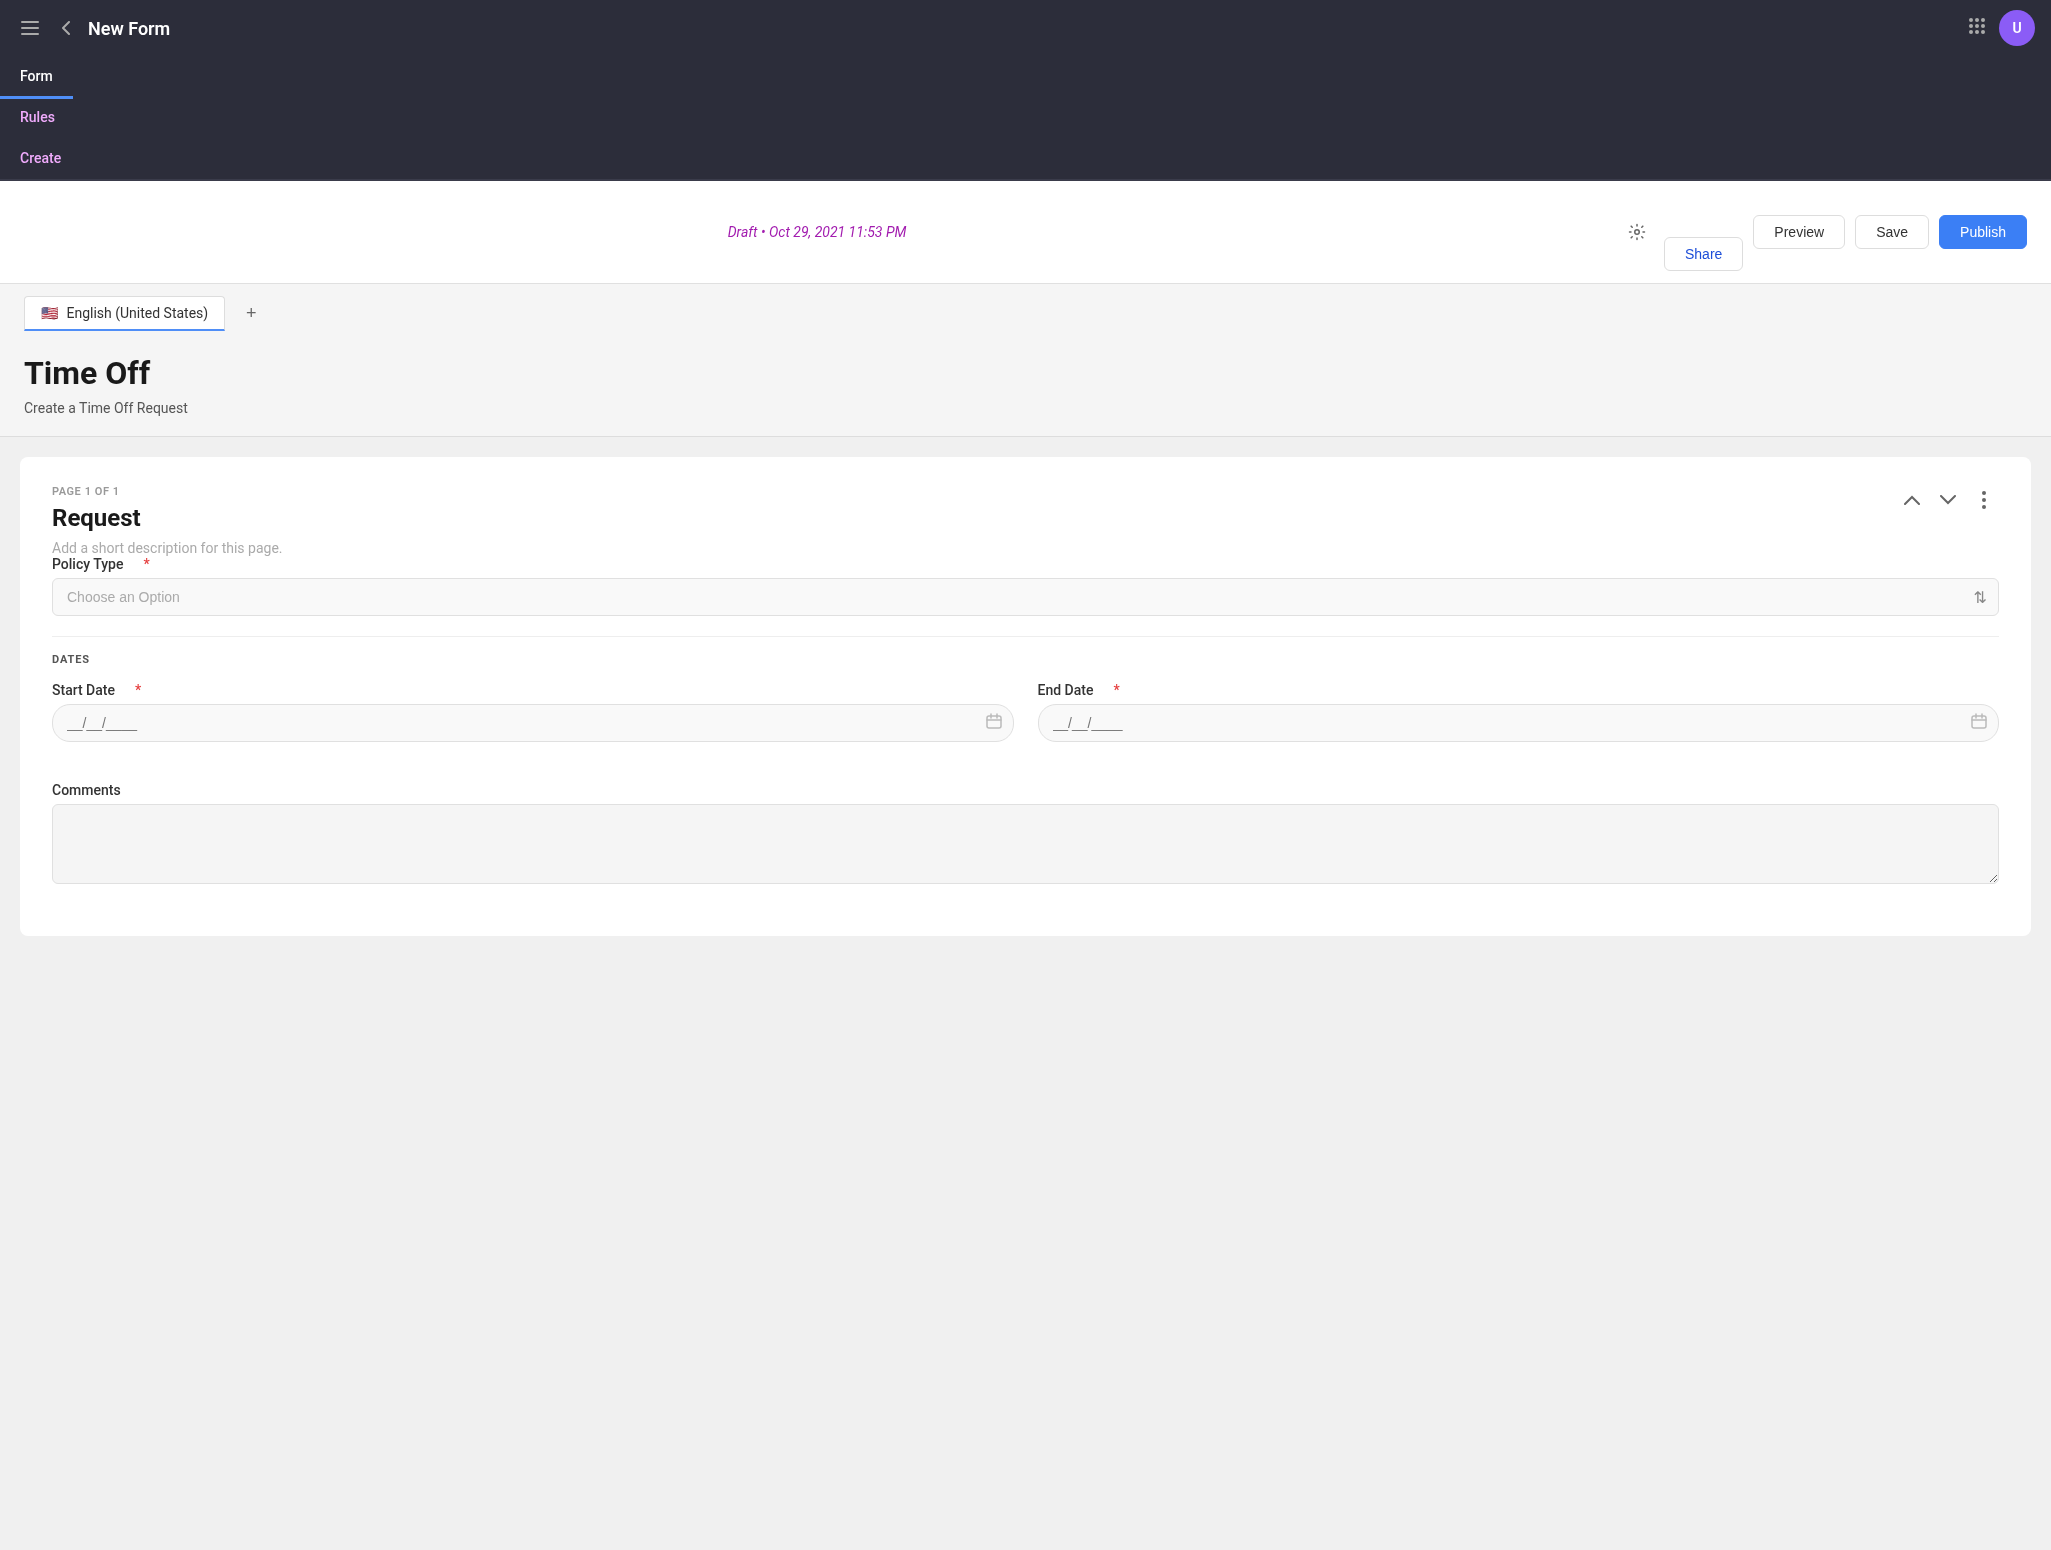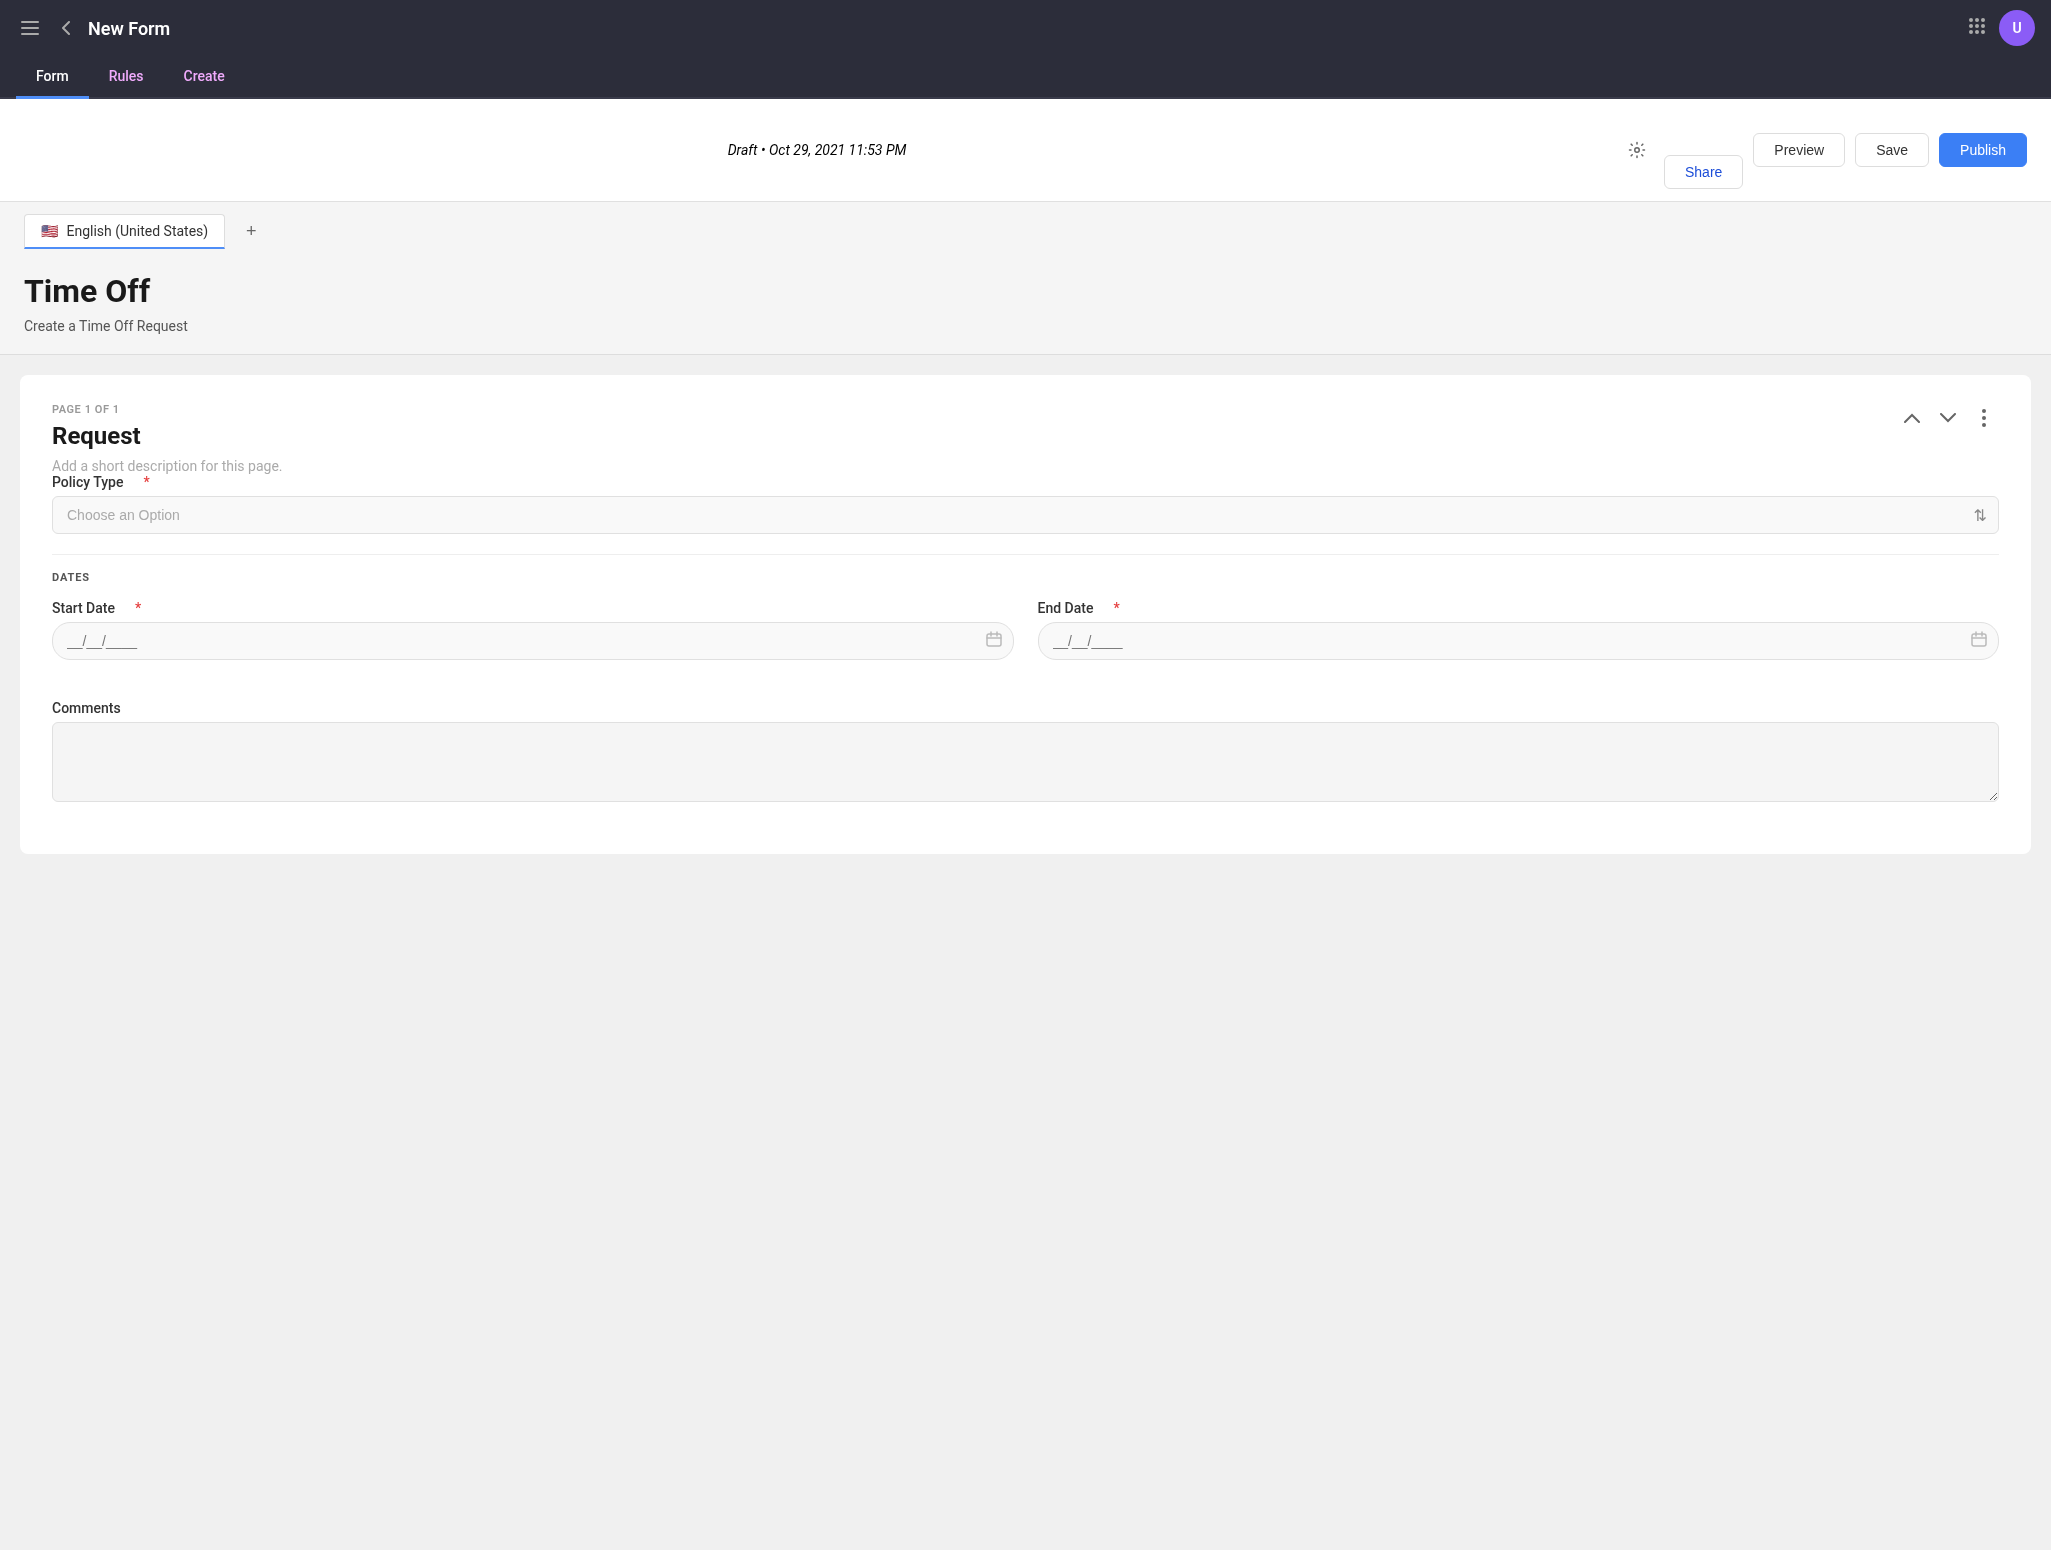--- a/index.html
+++ b/index.html
@@ -71,8 +71,9 @@
       background: #2c2d3a;
       display: flex;
       align-items: flex-start;
-      padding: 0 16px;
+      padding: 0 0;
       border-bottom: 2px solid #3a3b4a;
+      flex-direction: column;
     }
     .tab {
       padding: 12px 20px;

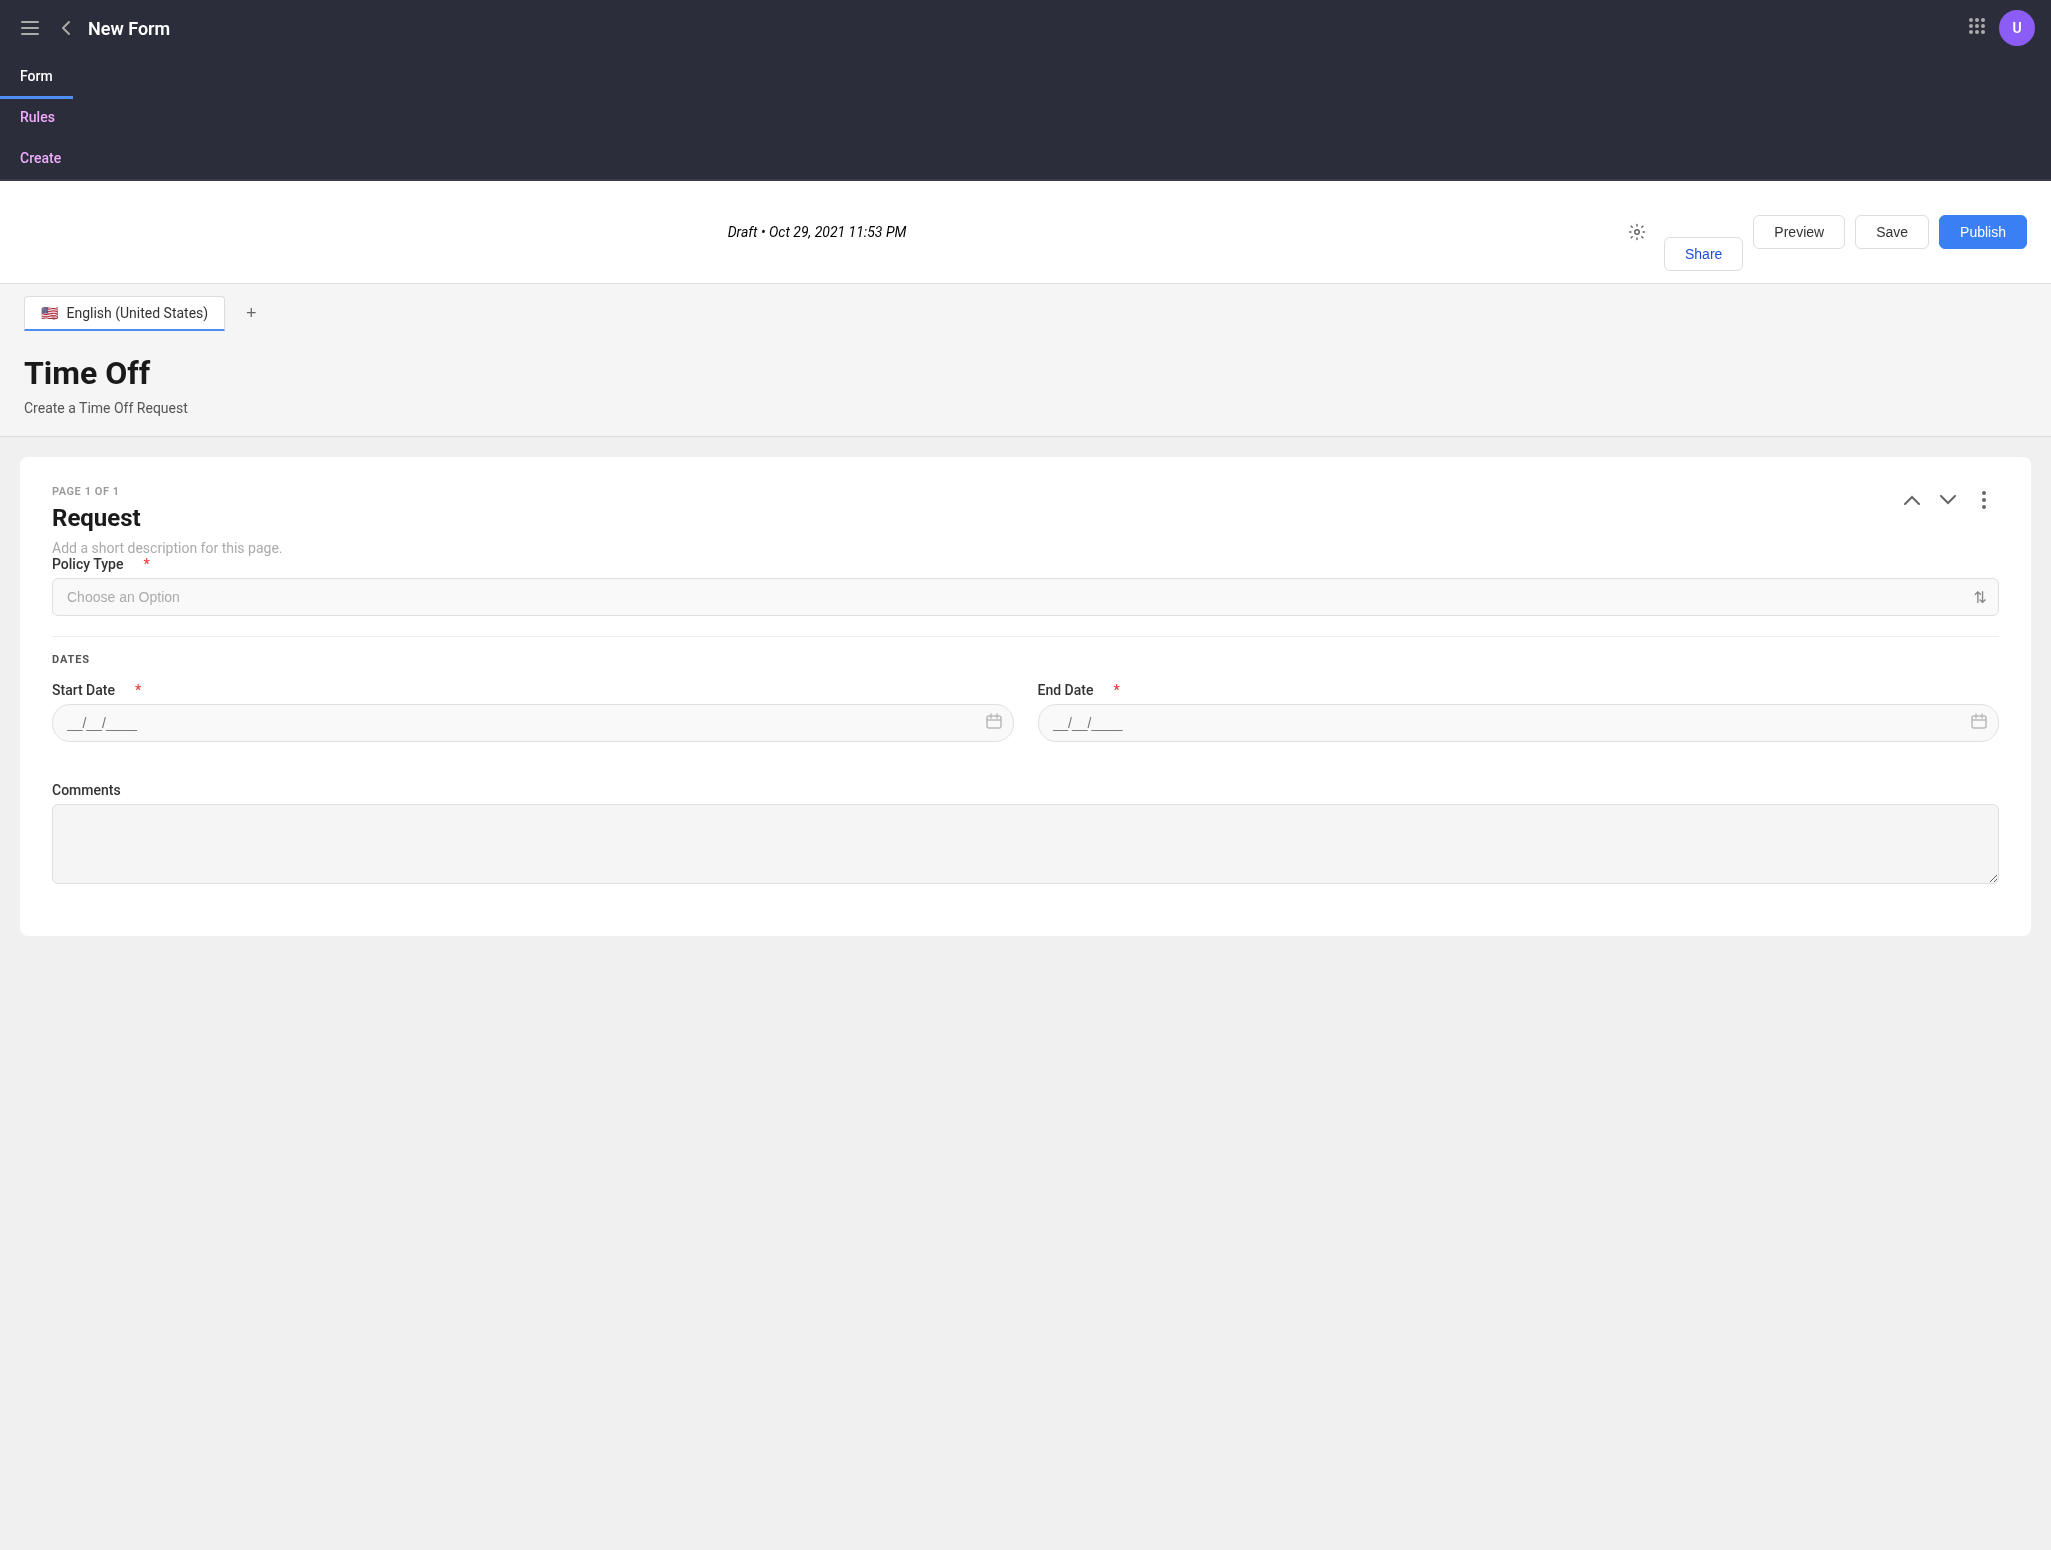--- a/index.html
+++ b/index.html
@@ -102,7 +102,7 @@
     .toolbar-status {
       flex: 1;
       text-align: center;
-      color: #000000;
+      color: #a21caf;
       font-style: italic;
       font-size: 14px;
     }

